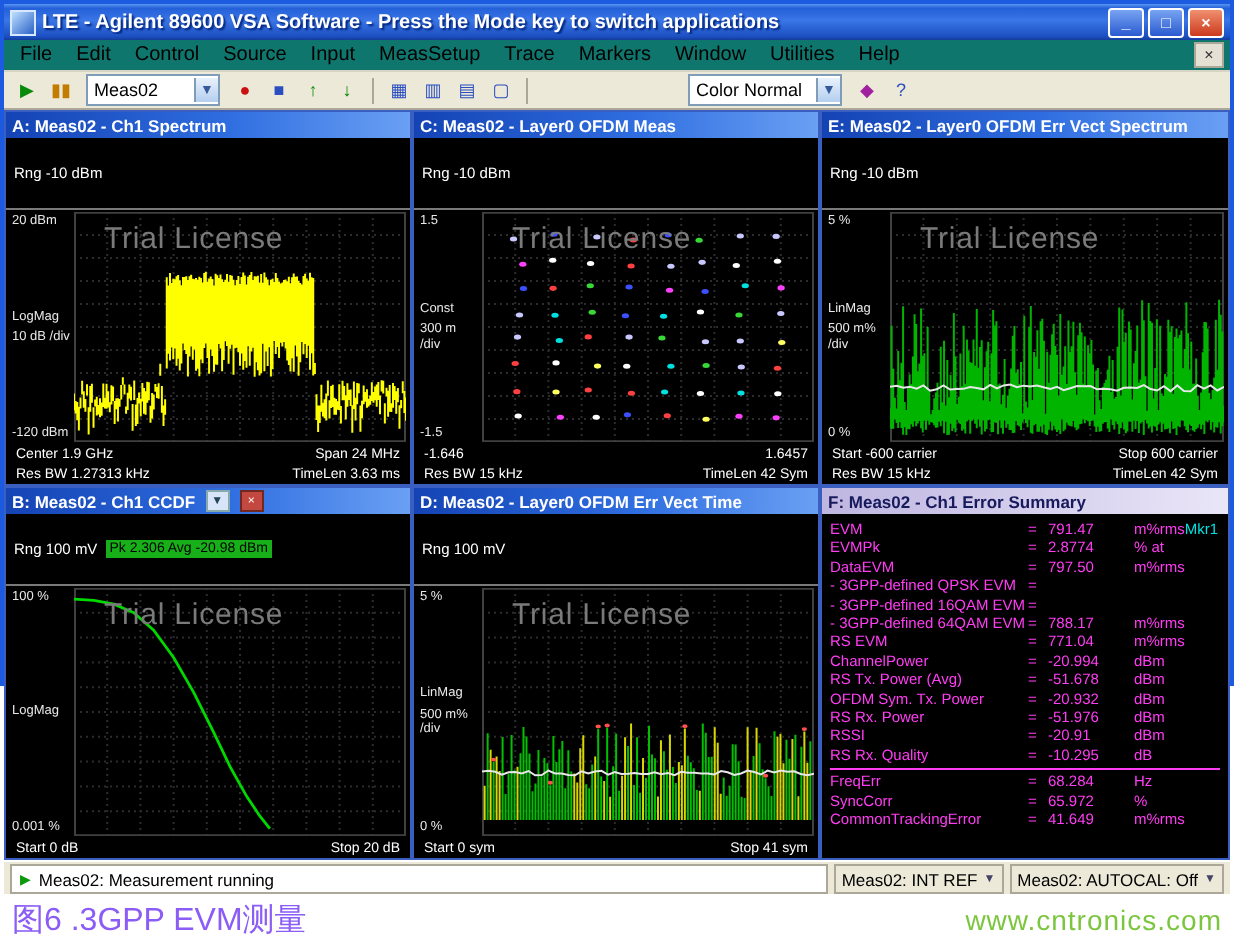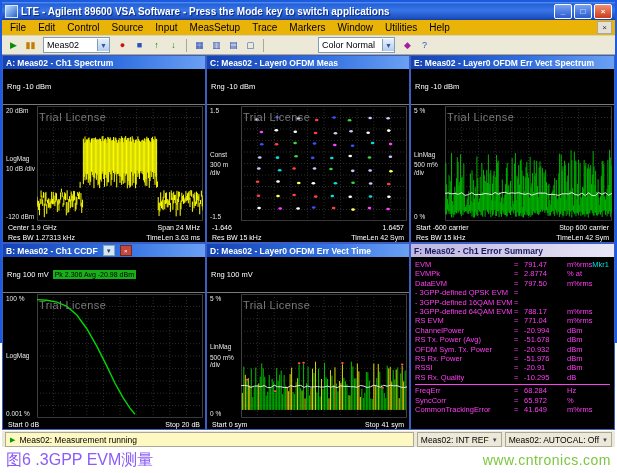--- a/index.html
+++ b/index.html
@@ -19,7 +19,7 @@
   .tb-close{background:linear-gradient(180deg,#f09070,#cc3a1c)}
 
   
-  .menubar{height:15px;background:#eab308;display:flex;align-items:center;padding-left:2px;border-bottom:1px solid #d8d4c4}
+  .menubar{height:15px;background:#0f766e;display:flex;align-items:center;padding-left:2px;border-bottom:1px solid #d8d4c4}
   .menu-item{font-size:10px;padding:0 6px;color:#000;white-space:nowrap}
   .menu-close{margin-left:auto;margin-right:3px;width:13px;height:11px;border:1px solid #aca899;background:#e4e0d4;
     font-size:8px;line-height:9px;display:flex;align-items:center;justify-content:center;color:#333}

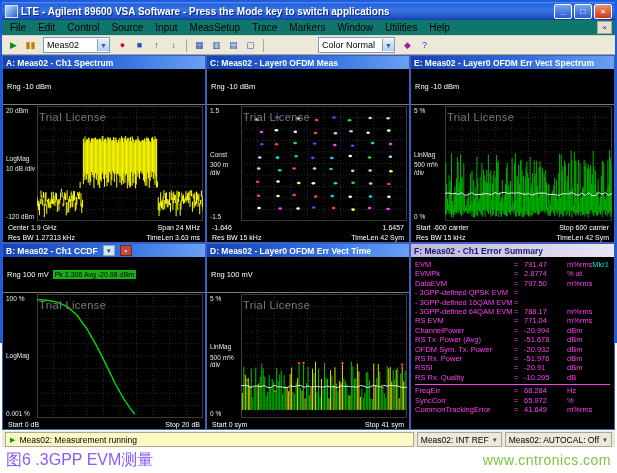--- a/index.html
+++ b/index.html
@@ -32,7 +32,7 @@
   .combo .arrow{width:11px;height:12px;margin-left:4px;background:linear-gradient(180deg,#e8f1fc,#b4cef0);border-left:1px solid #7f9db9;
     display:flex;align-items:center;justify-content:center;font-size:7px;color:#35599a}
   .combo-meas{width:62px}
-  .combo-color{width:72px;margin-left:50px}
+  .combo-color{width:72px;margin-left:76px}
 
   
   .panels{height:375px;display:grid;grid-template-columns:204px 204px 205px;grid-template-rows:188px 187px;background:#000}

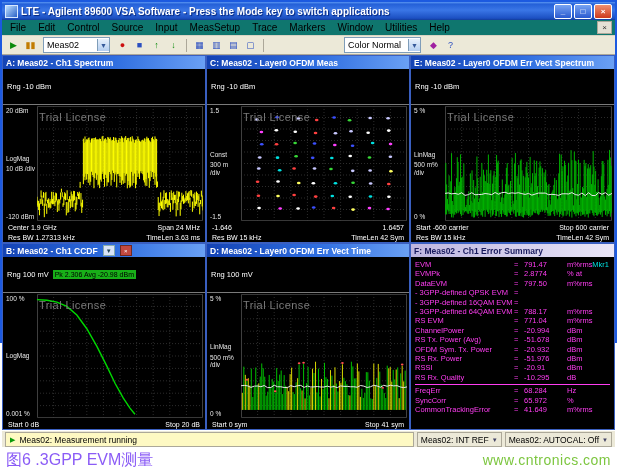--- a/index.html
+++ b/index.html
@@ -54,7 +54,7 @@
   .ymid{display:flex;flex-direction:column;gap:3px}
   .plotwrap{flex:1;position:relative;min-width:0}
   .plotwrap svg{position:absolute;left:1px;top:1px;width:calc(100% - 3px);height:calc(100% - 2px)}
-  .watermark{position:absolute;left:3px;top:6px;font-size:11px;color:#7a7a7a;letter-spacing:.4px}
+  .watermark{position:absolute;left:16px;top:6px;font-size:15px;color:#7a7a7a;letter-spacing:.4px}
   .xline{flex:none;height:10px;display:flex;justify-content:space-between;align-items:center;font-size:7px;color:#fff;padding:0 5px;white-space:nowrap}
 
   

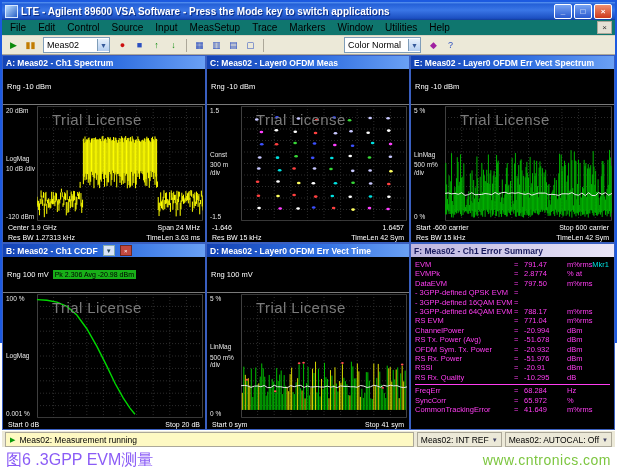--- a/index.html
+++ b/index.html
@@ -69,7 +69,7 @@
 
   
   .statusbar{height:17px;background:#ece9d8;display:flex;align-items:center;gap:3px;padding:0 3px;border-top:1px solid #fff}
-  .sb-left{flex:1;height:13px;border:1px solid #aca899;display:flex;align-items:center;gap:4px;font-size:8.5px;padding:0 4px;background:#fef9c3;overflow:hidden;white-space:nowrap}
+  .sb-left{flex:1;height:13px;border:1px solid #aca899;display:flex;align-items:center;gap:4px;font-size:8.5px;padding:0 4px;background:#ffffff;overflow:hidden;white-space:nowrap}
   .sb-ind{color:#0a9a0a;font-size:7px}
   .sb-box{height:13px;flex:none;border:1px solid #aca899;display:flex;align-items:center;gap:3px;font-size:8.5px;padding:0 3px;white-space:nowrap;background:#ece9d8}
   .sb-arrow{font-size:6px;color:#446}

